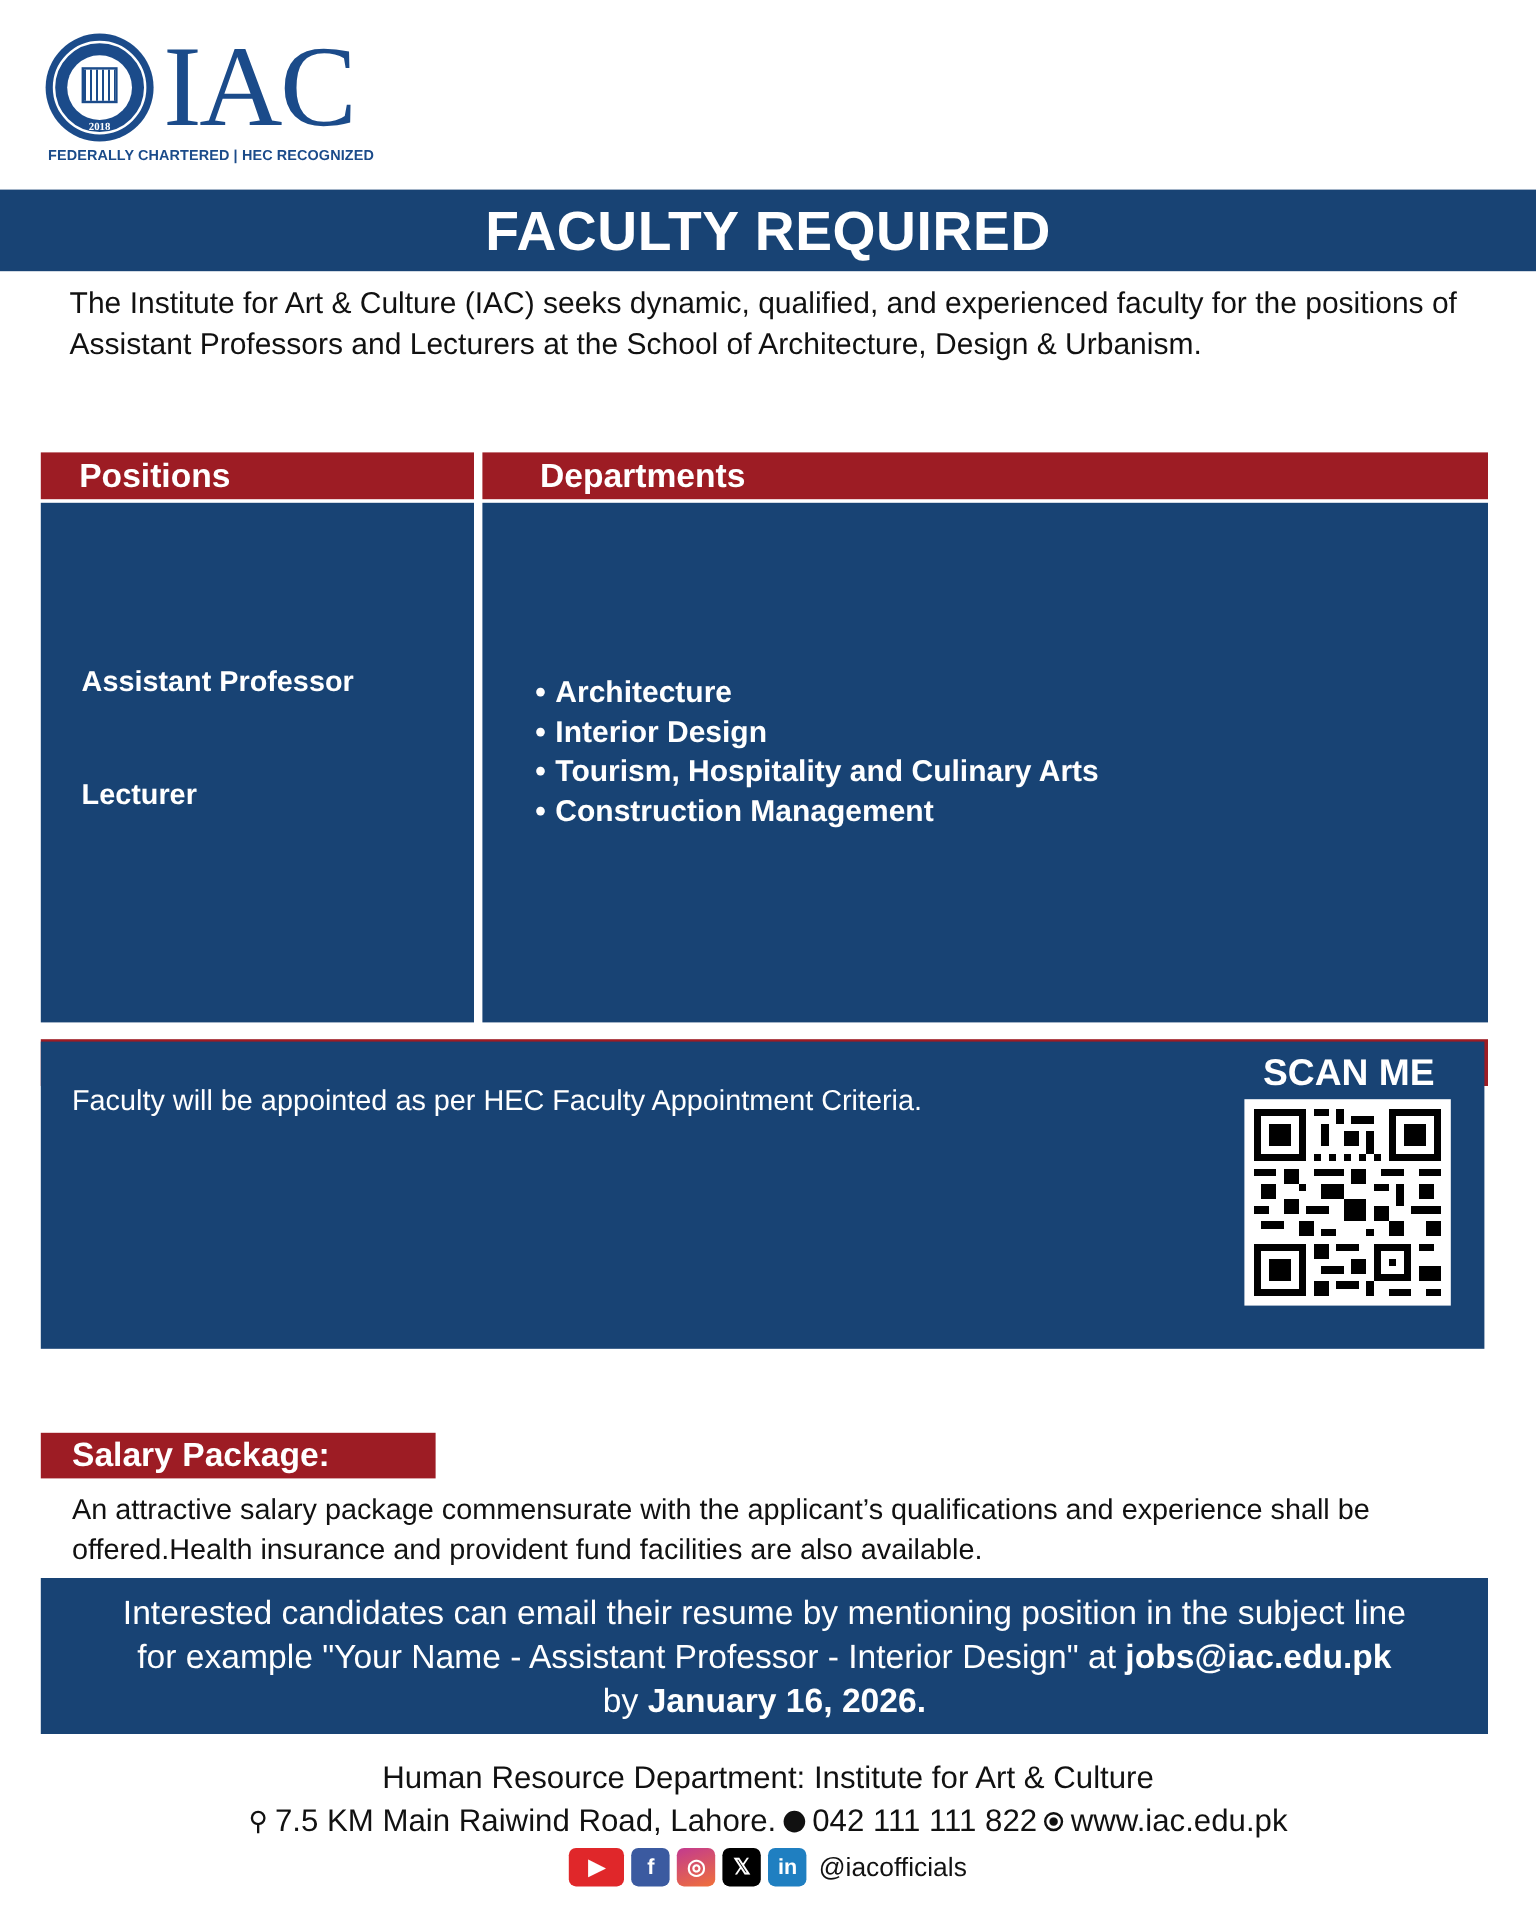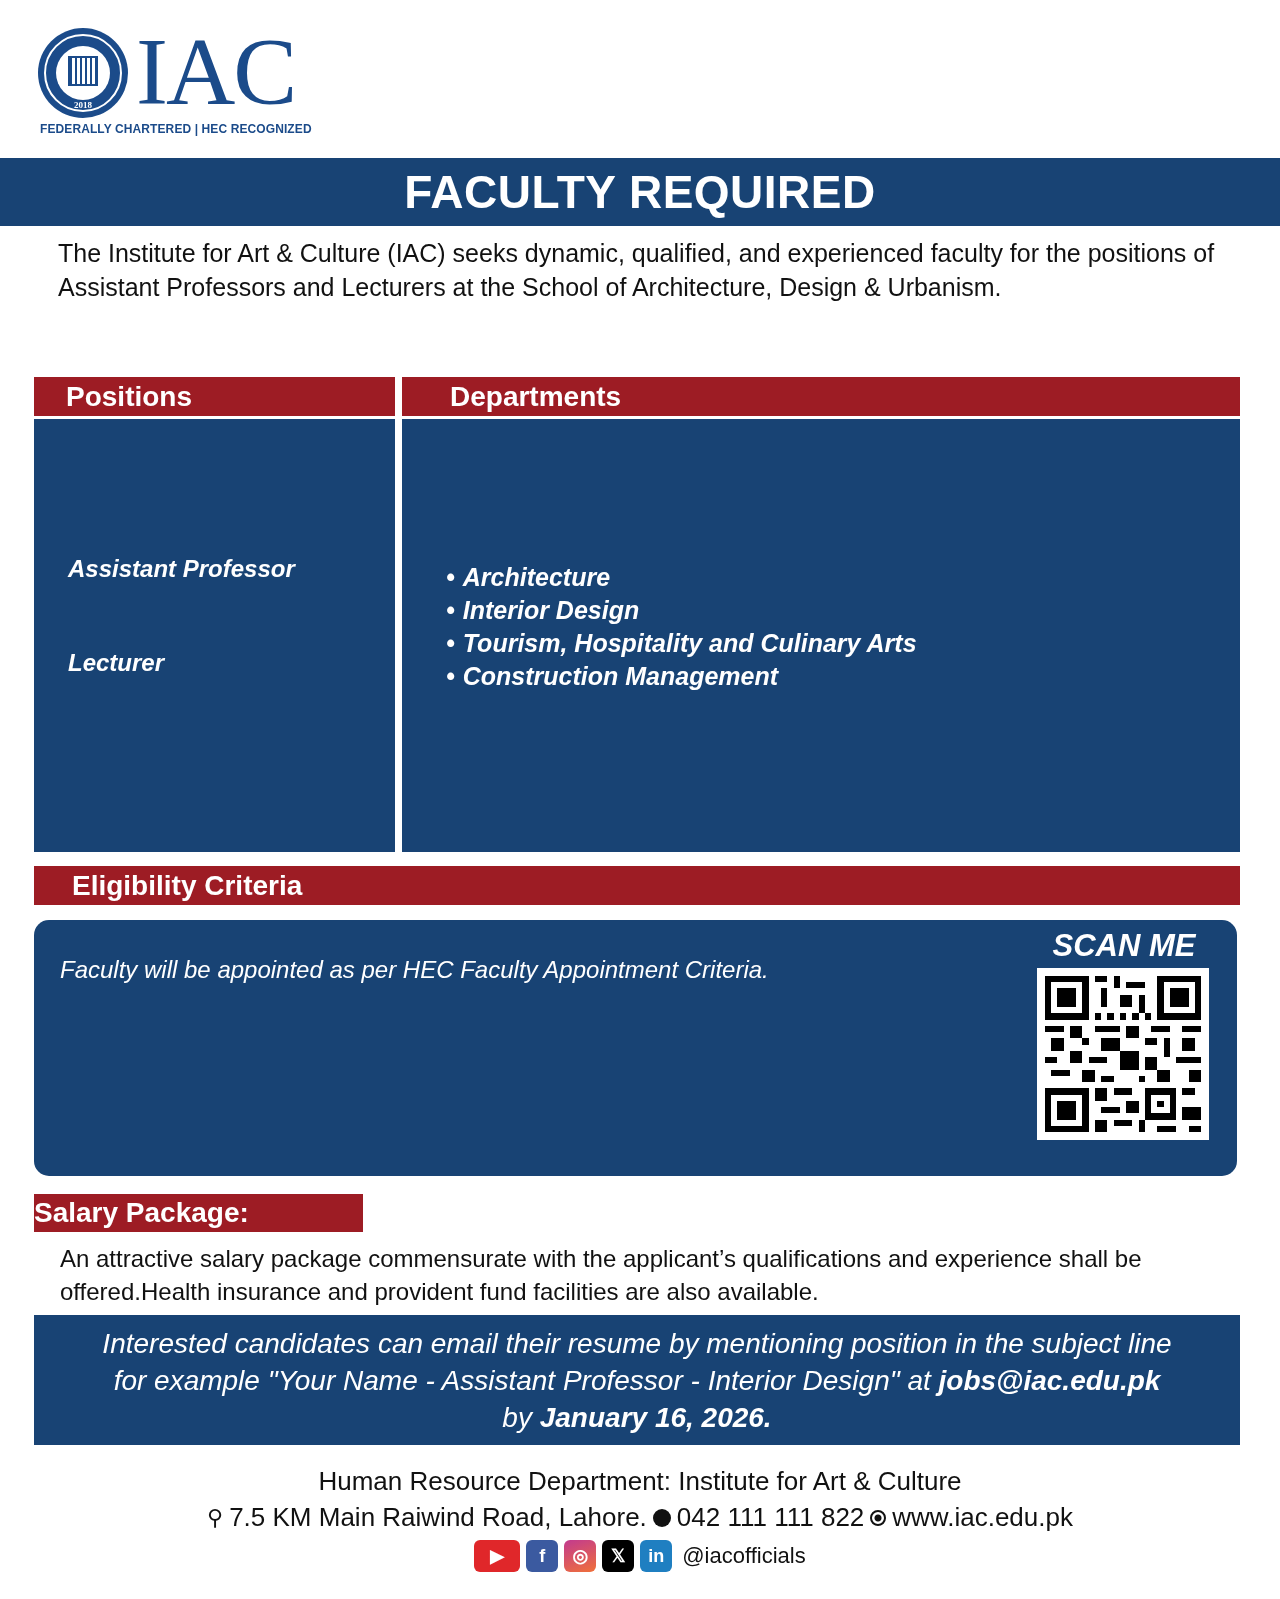--- a/index.html
+++ b/index.html
@@ -25,7 +25,7 @@
 
   
   .red-bar { background: #9d1c24; color: #fff; font-weight: bold; font-size: 28px; display: flex; align-items: center; }
-  .blue-box { background: #184374; color: #fff; font-style: italic; }
+  .blue-box { background: #184374; color: #fff; }
 
   .pos-head { left: 34px; top: 377px; width: 361px; height: 39px; padding-left: 32px; }
   .dep-head { left: 402px; top: 377px; width: 838px; height: 39px; padding-left: 48px; }

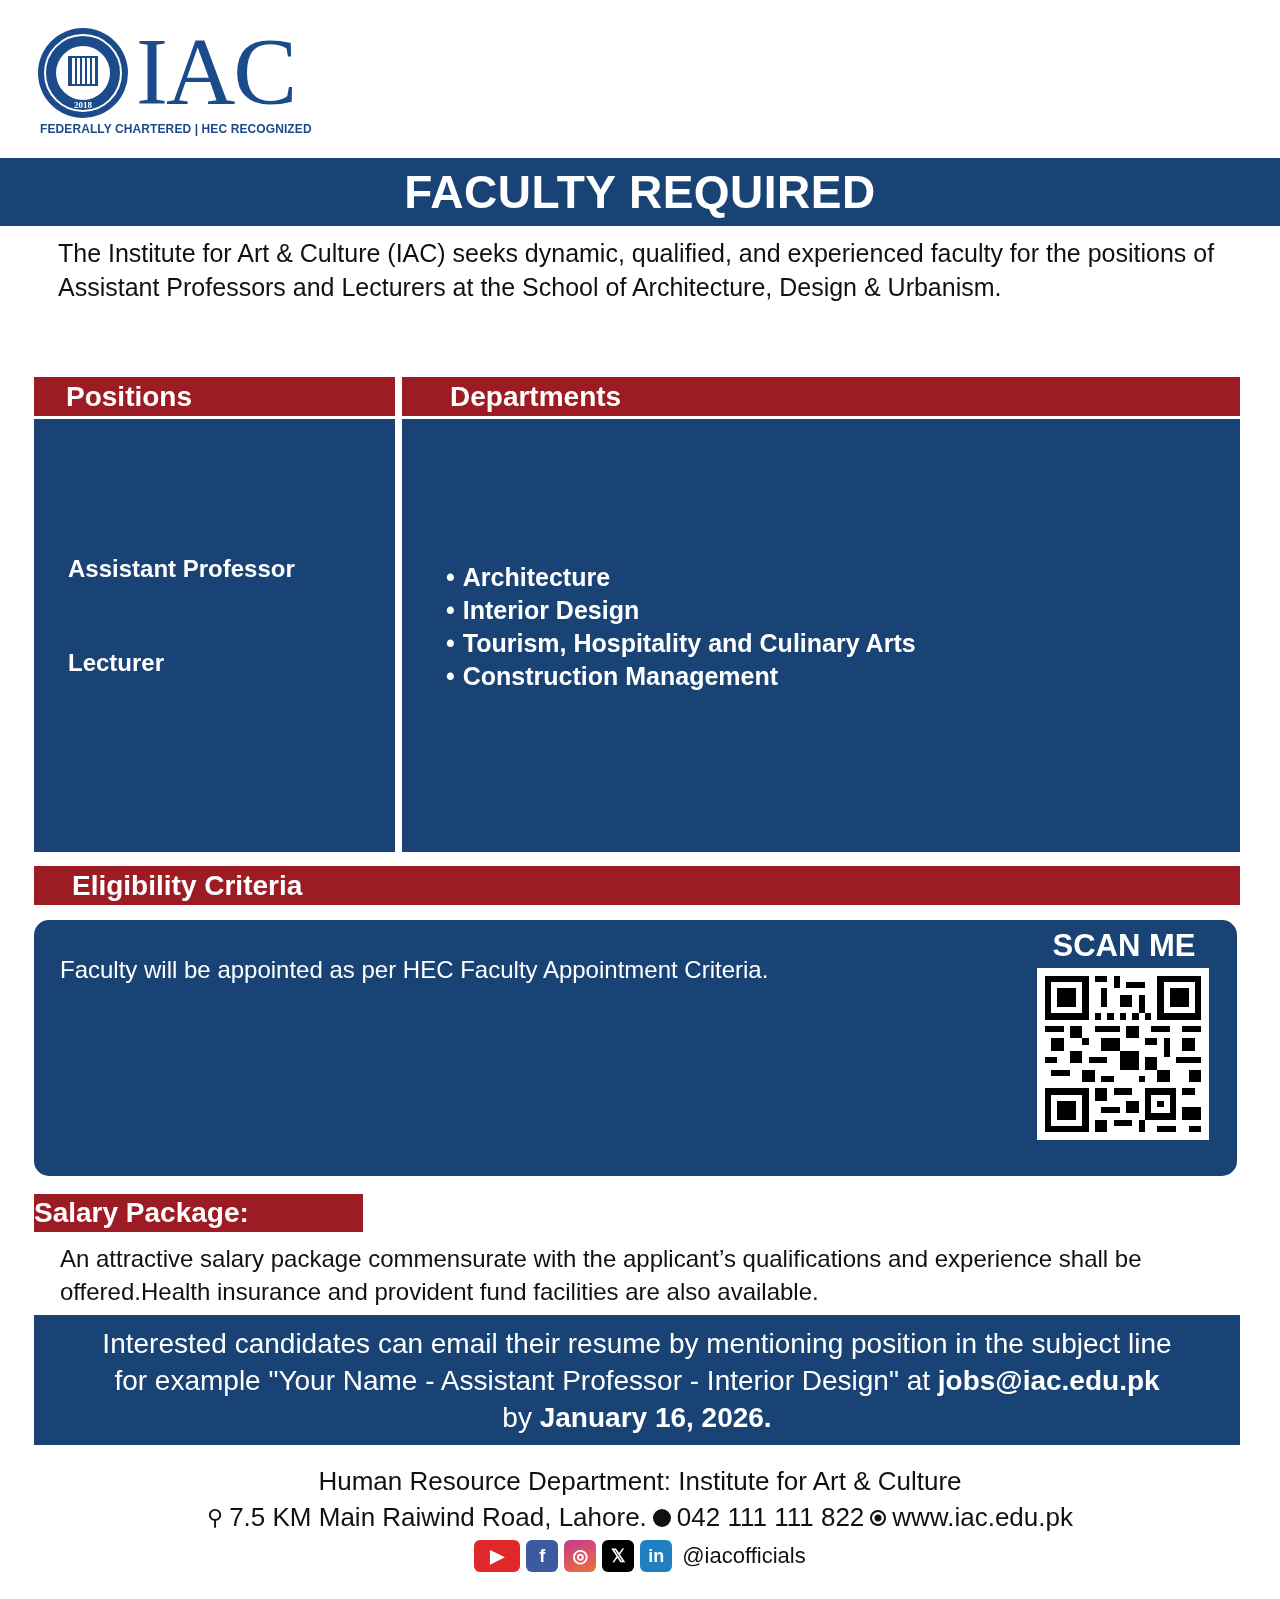--- a/index.html
+++ b/index.html
@@ -38,7 +38,7 @@
   .dep-list li::before { content: "\2022"; margin-right: 8px; }
 
   .elig-head { left: 34px; top: 866px; width: 1206px; height: 39px; padding-left: 38px; }
-  .elig-box { left: 34px; top: 920px; width: 1203px; height: 256px; border-radius: 15px; }
+  .elig-box { left: 34px; top: 868px; width: 1203px; height: 256px; }
   .elig-text { position: absolute; left: 26px; top: 36px; font-size: 24px; color: #fff; }
   .scan-label { position: absolute; left: 1010px; top: 8px; width: 160px; text-align: center; font-size: 31px; font-weight: bold; color: #fff; }
   .qr { position: absolute; left: 1003px; top: 48px; width: 172px; height: 172px; background: #fff; padding: 8px; }

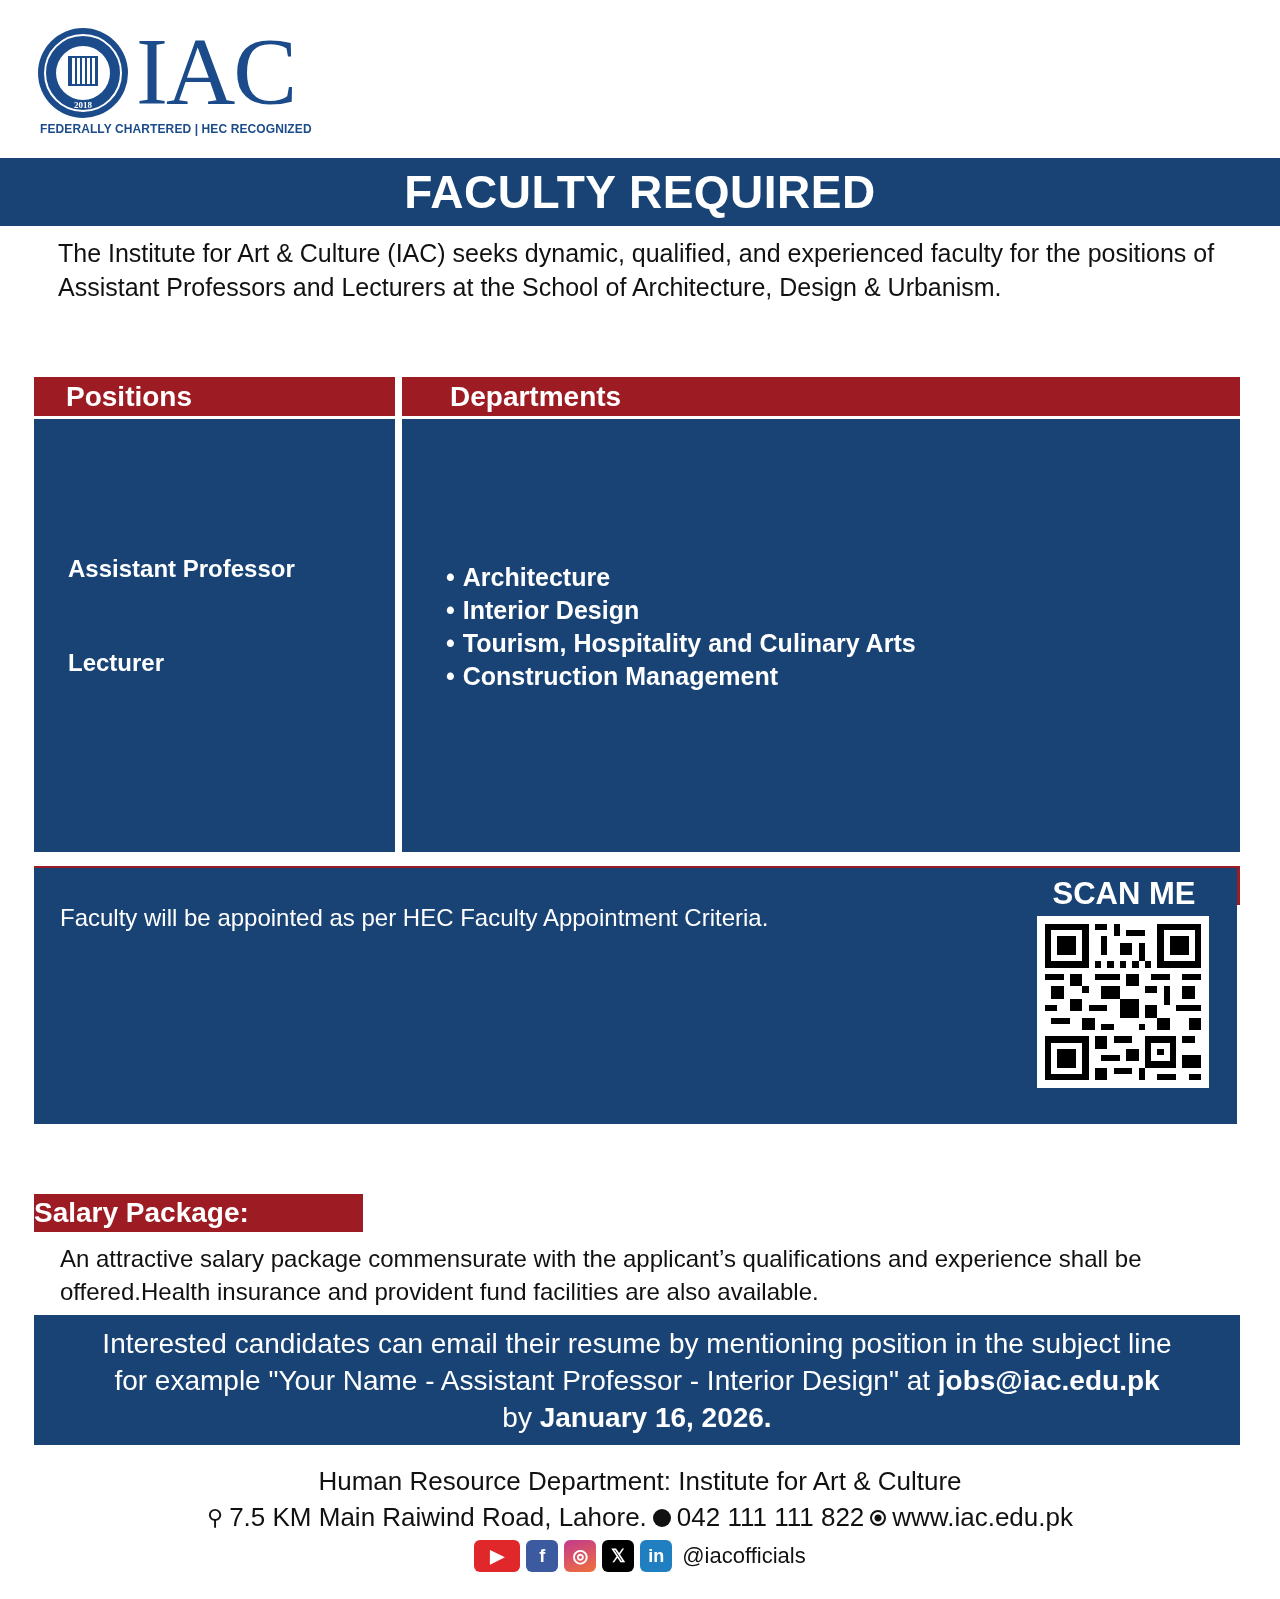--- a/index.html
+++ b/index.html
@@ -44,7 +44,7 @@
   .qr { position: absolute; left: 1003px; top: 48px; width: 172px; height: 172px; background: #fff; padding: 8px; }
   .qr svg { width: 156px; height: 156px; display: block; }
 
-  .salary-head { left: 34px; top: 1194px; width: 329px; height: 38px; font-size: 28px; }
+  .salary-head { left: 34px; top: 1194px; width: 329px; height: 38px; padding-left: 26px; font-size: 28px; }
   .salary-text { left: 60px; top: 1242px; width: 1180px; font-size: 24px; line-height: 33px; color: #111; }
 
   .apply-box { left: 34px; top: 1315px; width: 1206px; height: 130px; text-align: center; padding-top: 10px; }

